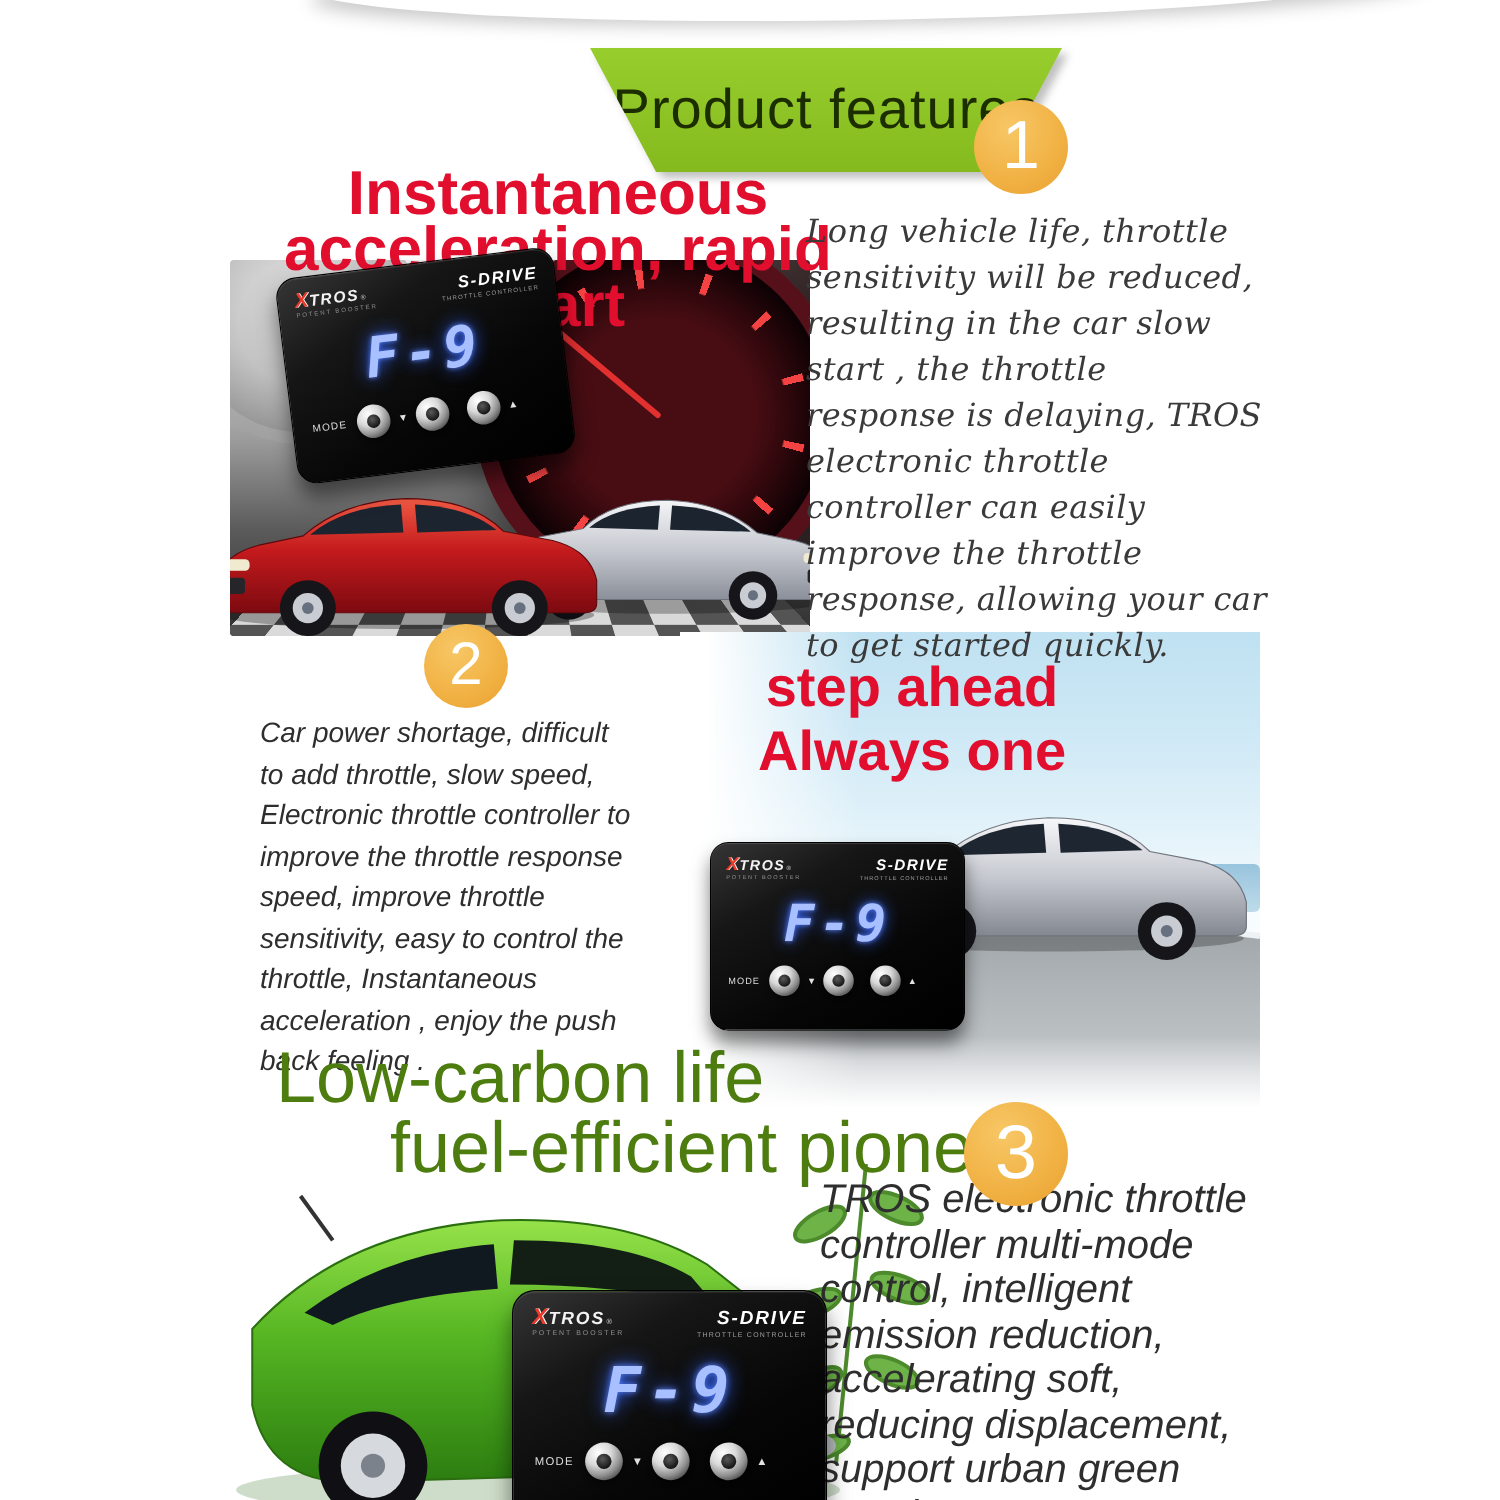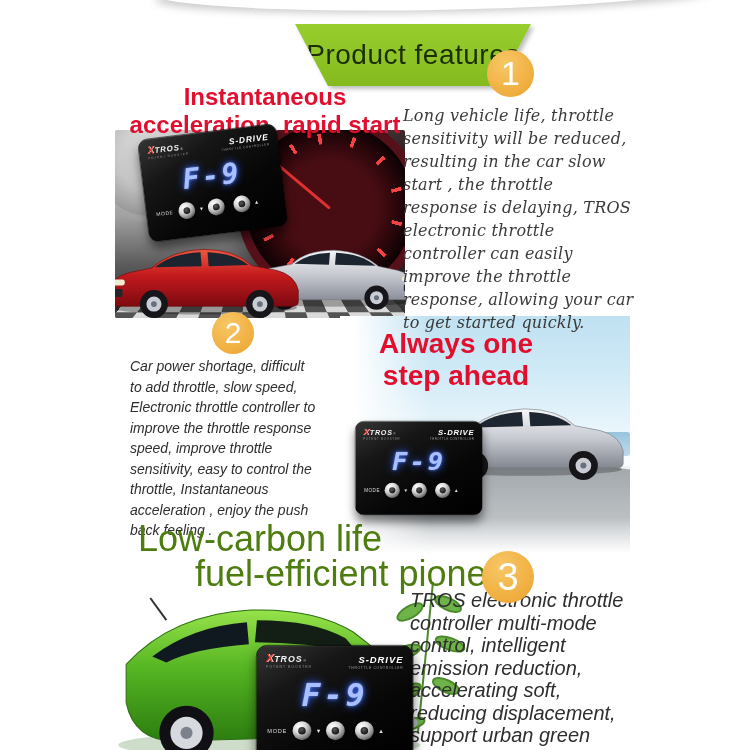--- a/index.html
+++ b/index.html
@@ -27,7 +27,7 @@
 
   
   .heading-red{position:absolute;color:#e20e2e;font-weight:700;text-align:center;z-index:3;}
-  .h1-red{left:118px;top:83px;width:294px;font-size:24px;line-height:28px;}
+  .h1-red{left:132px;top:83px;width:294px;font-size:31px;line-height:28px;}
   .h2-red{left:348px;top:328px;width:216px;font-size:28px;line-height:32px;}
   .heading-green{position:absolute;left:127px;top:521px;color:#4d7c0f;font-size:36px;
         line-height:35px;font-weight:400;z-index:3;white-space:nowrap;margin-left:11px;}

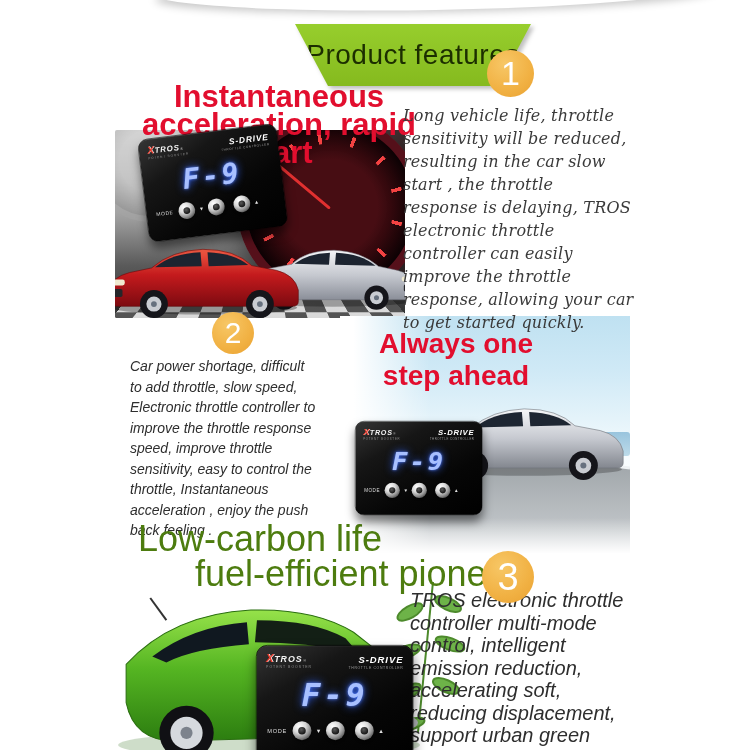--- a/index.html
+++ b/index.html
@@ -194,8 +194,8 @@
   </div>
 
   <div class="heading-red h2-red">
+    <div>step ahead</div>
     <div>Always one</div>
-    <div>step ahead</div>
   </div>
   <div class="para para-2">Car power shortage, difficult
 to add throttle, slow speed,

